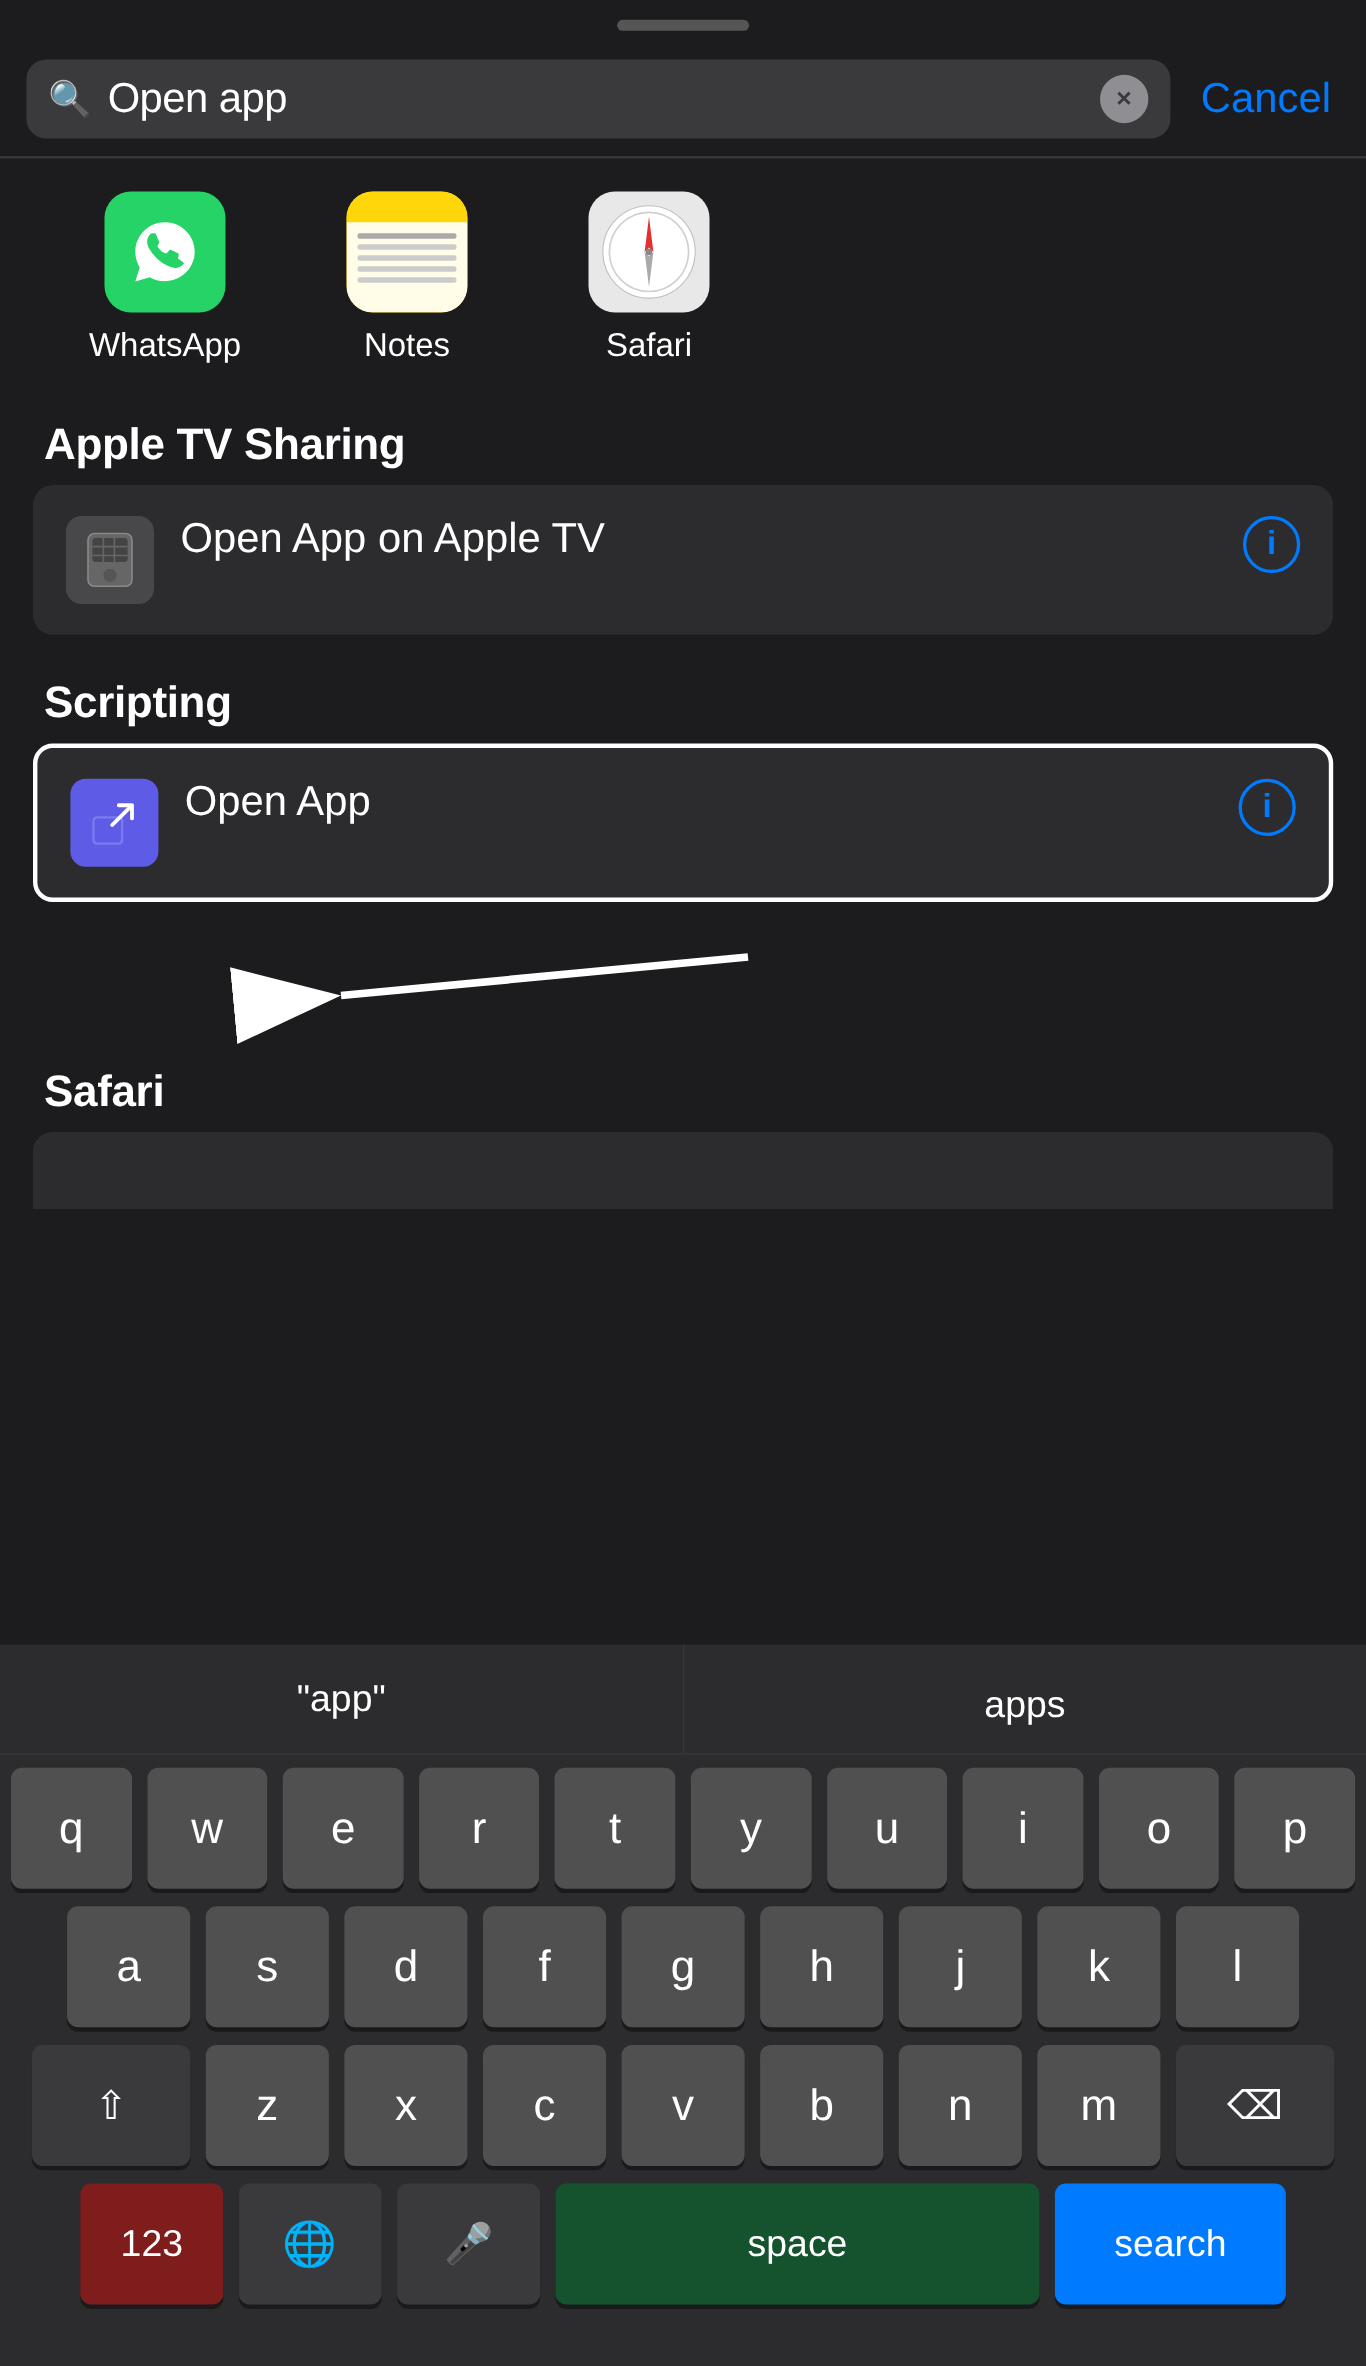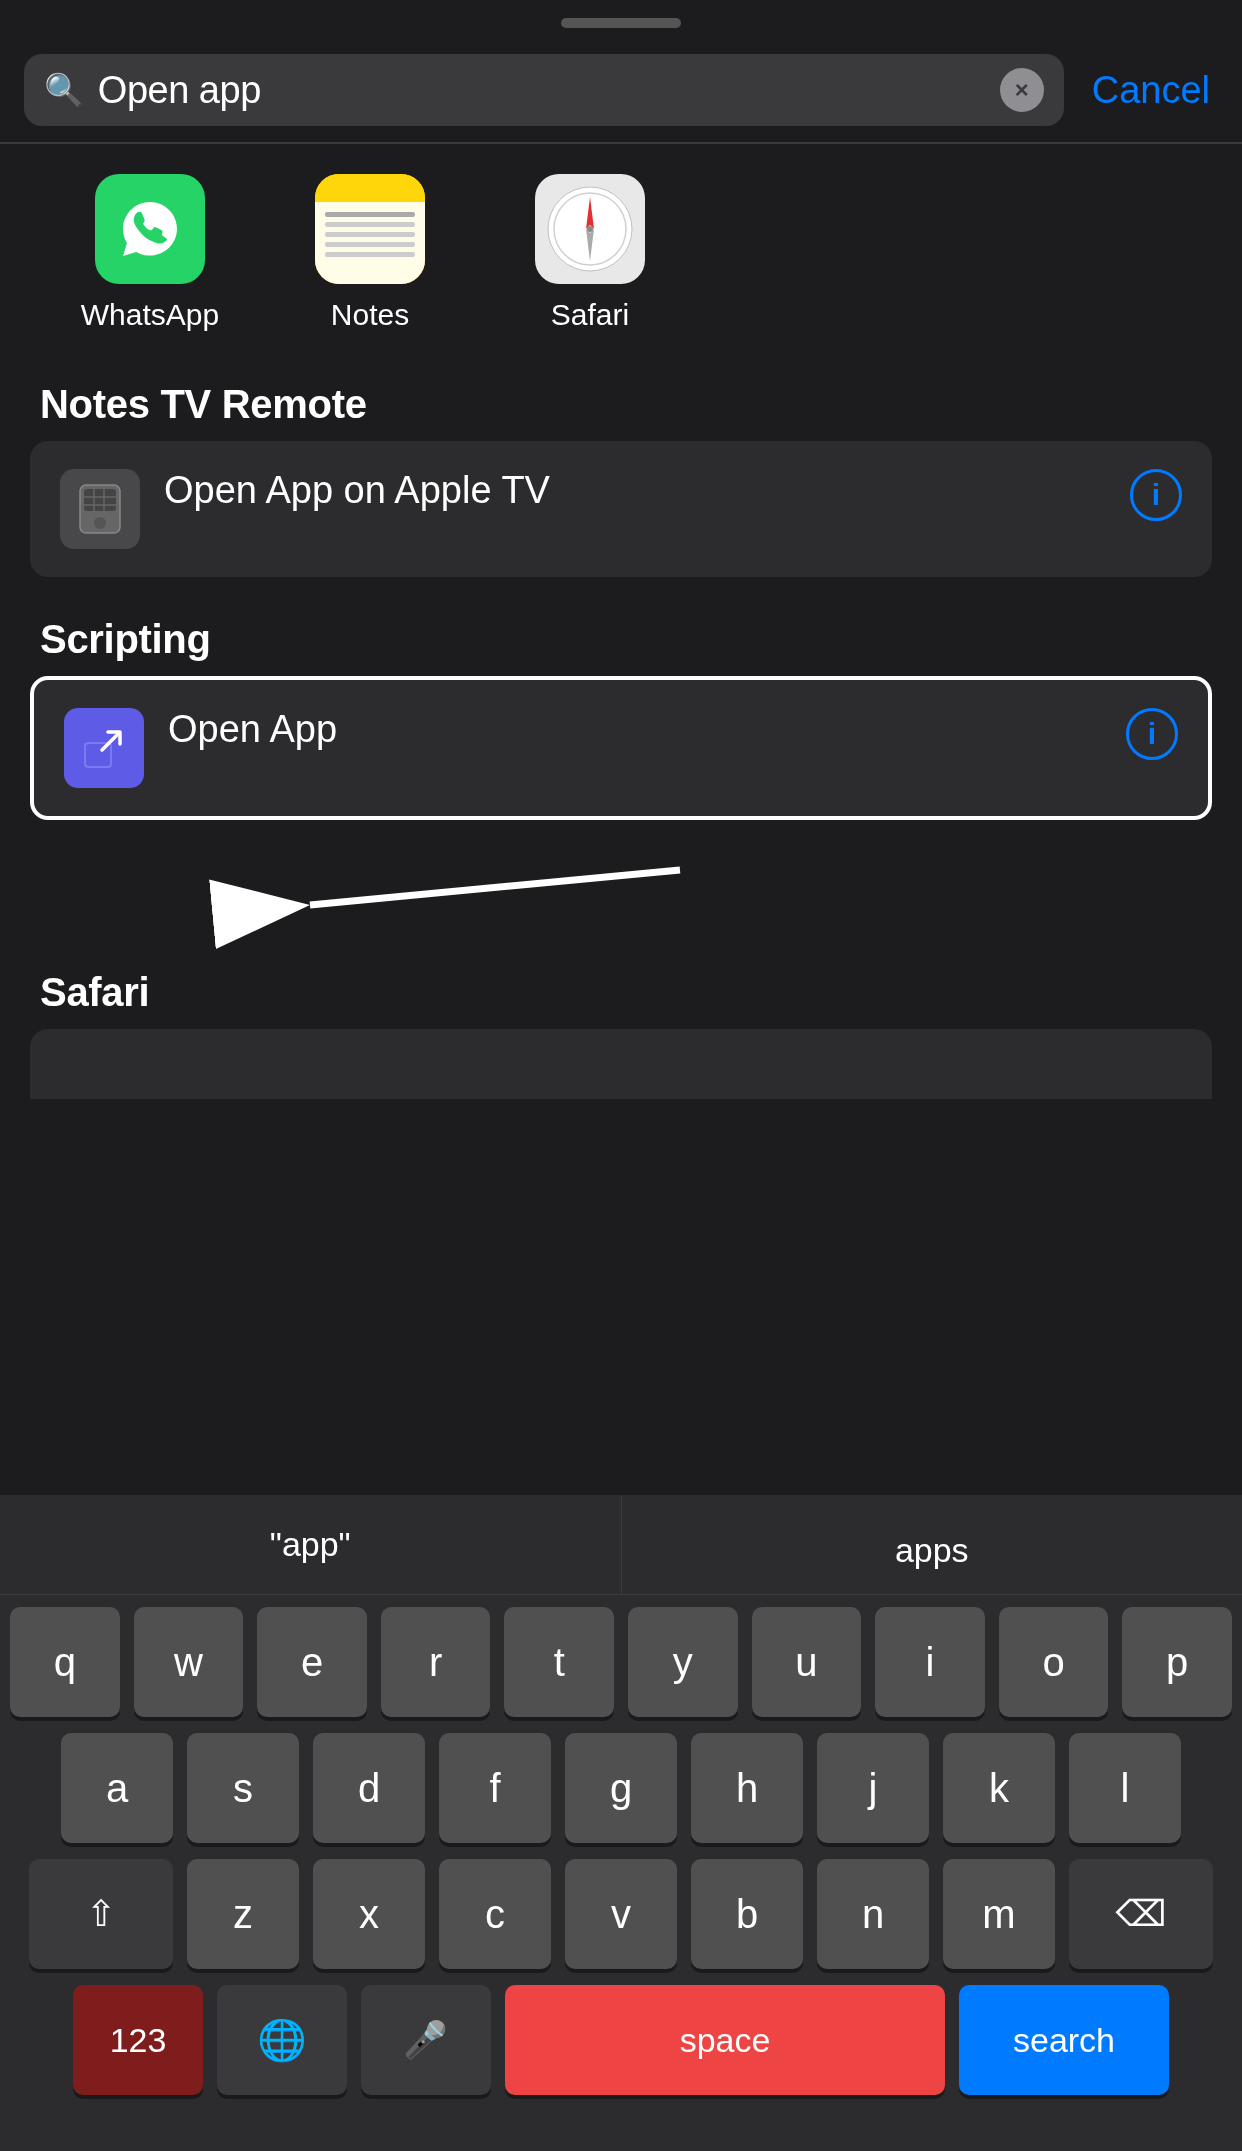--- a/index.html
+++ b/index.html
@@ -390,7 +390,7 @@
   </div>
 </div>
 
-<div class="section-heading">Notes TV Remote</div>
+<div class="section-heading">Apple TV Sharing</div>
 <div class="action-row">
   <div class="appletv-icon-box">
     <svg width="52" height="52" viewBox="0 0 52 52" fill="none" xmlns="http://www.w3.org/2000/svg">

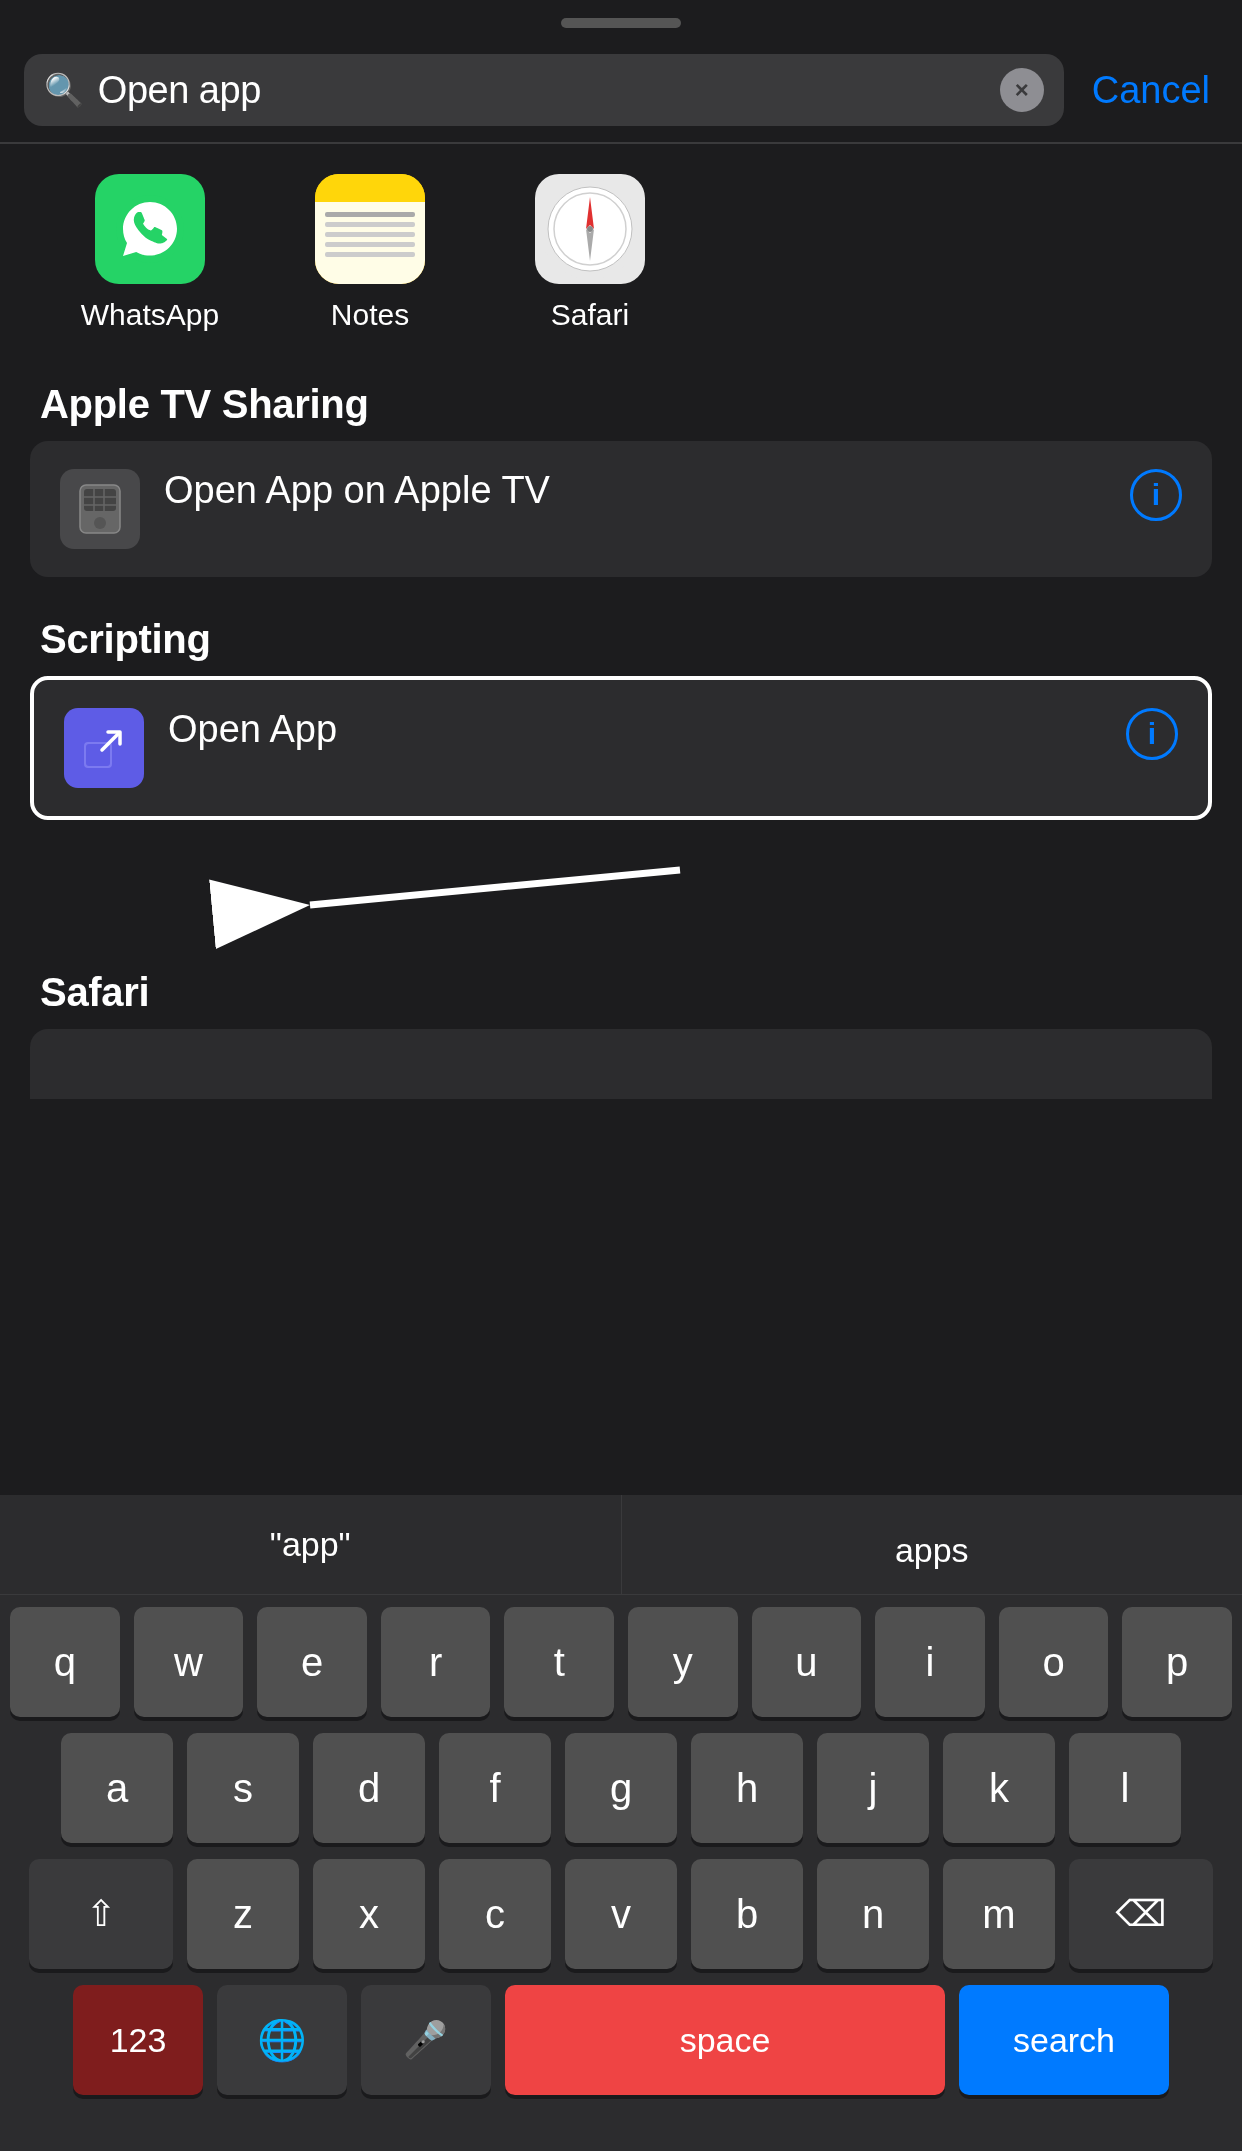--- a/index.html
+++ b/index.html
@@ -216,7 +216,7 @@
       font-size: 34px;
     }
     .key.space-key {
-      background: #ef4444;
+      background: #14532d;
       max-width: 440px;
       font-size: 34px;
       flex: 3;

